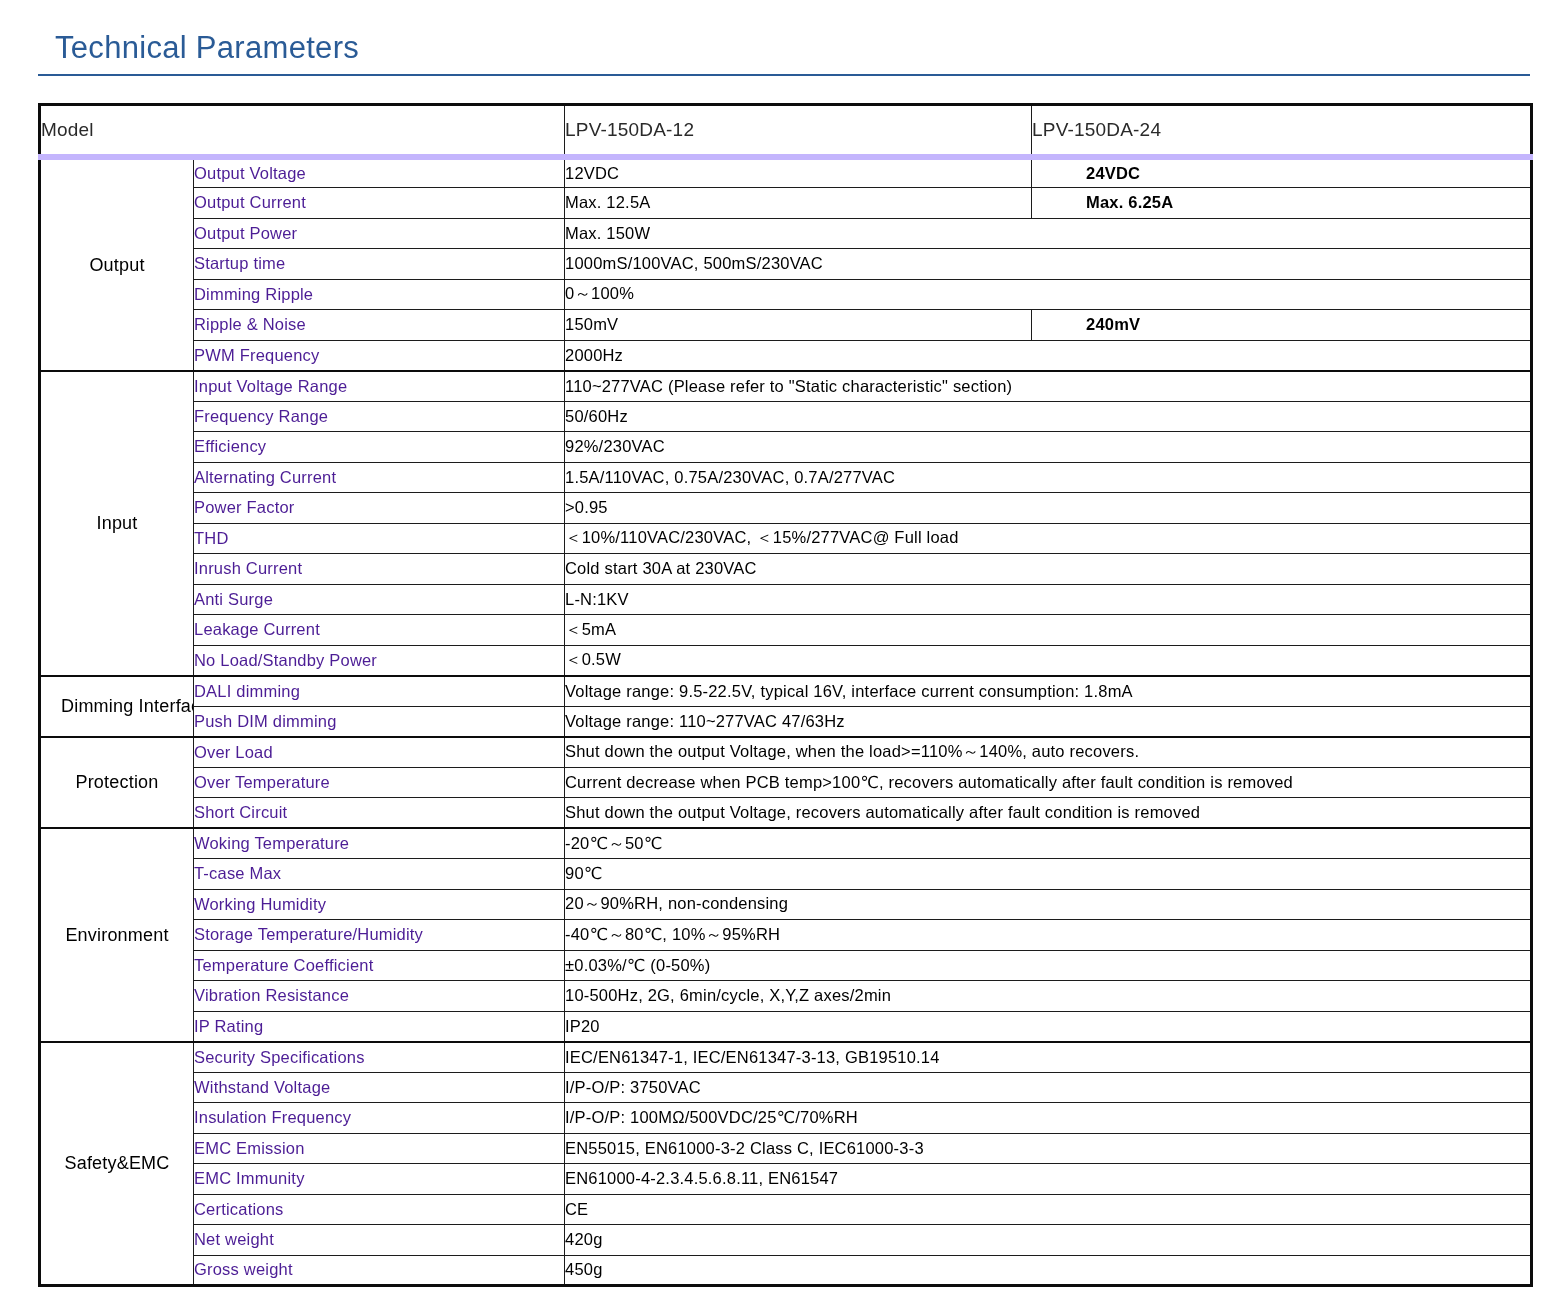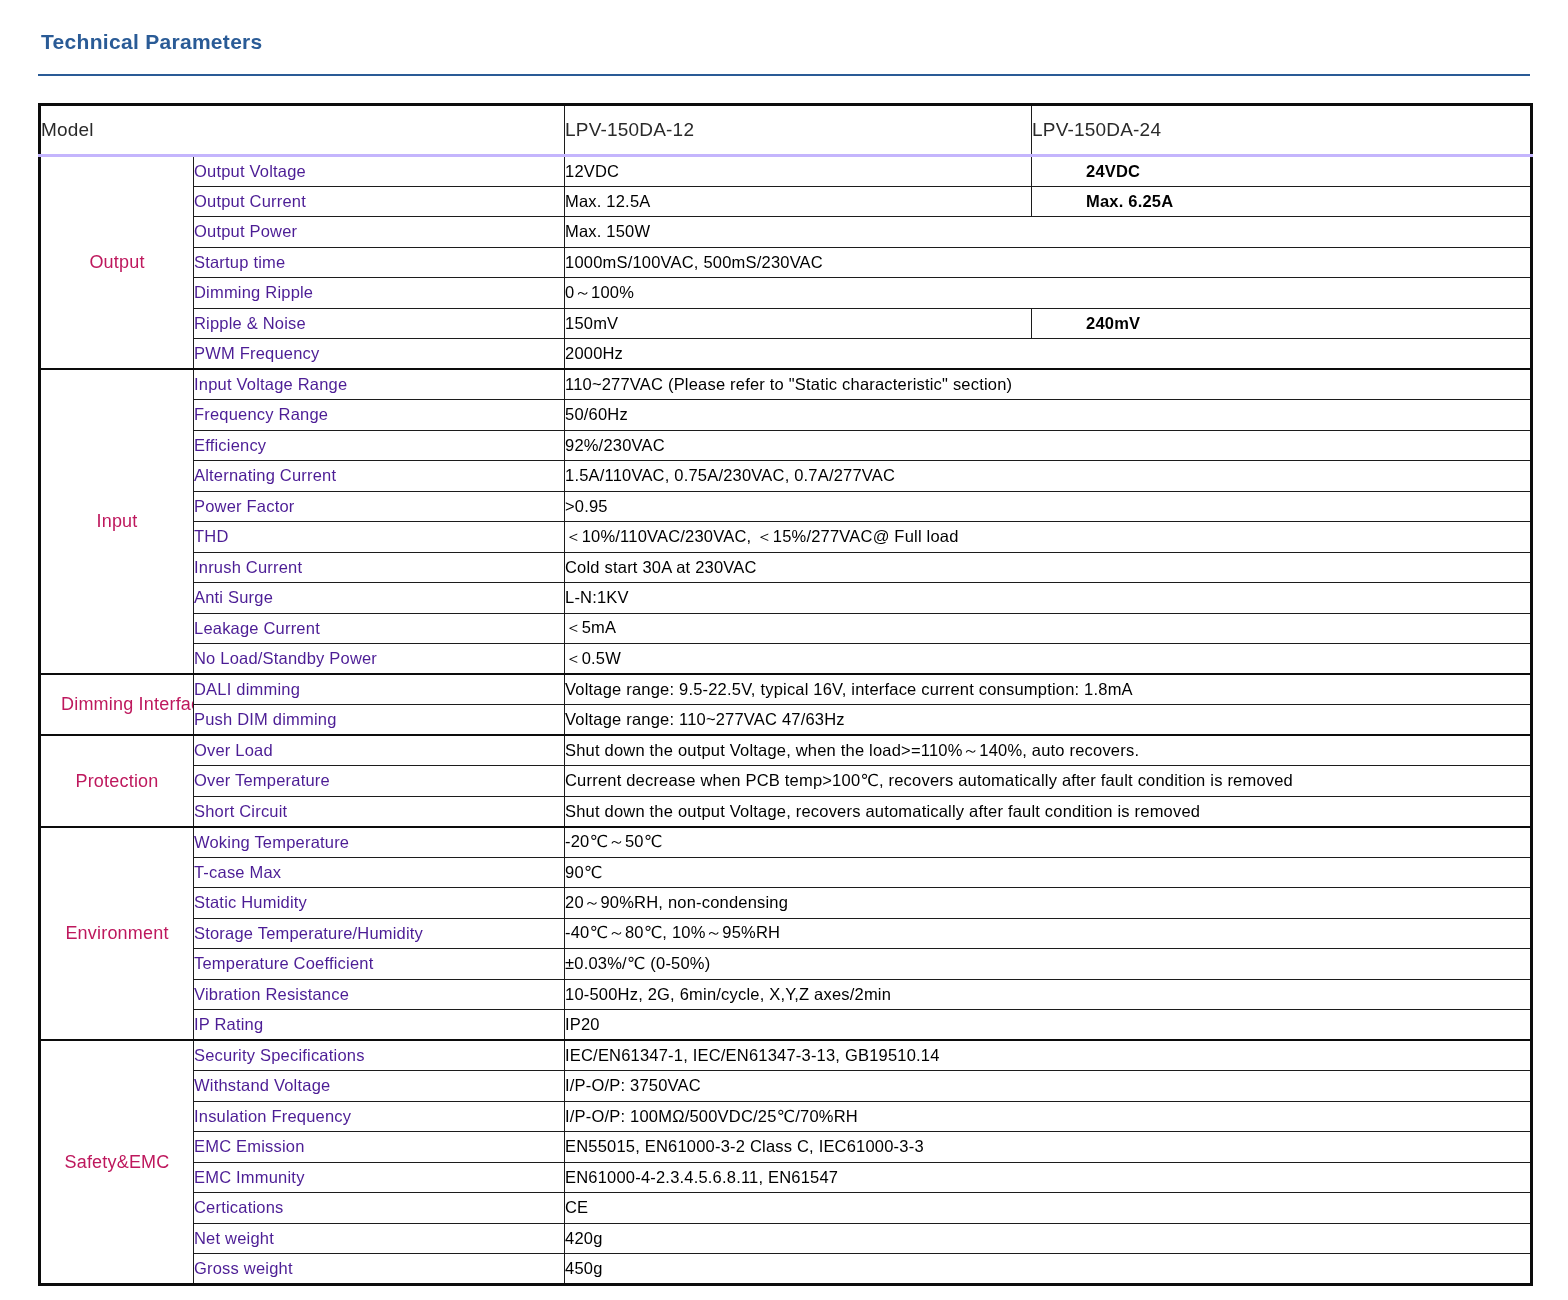--- a/index.html
+++ b/index.html
@@ -14,9 +14,9 @@
   .page { position: relative; width: 1568px; height: 1300px; }
 
   .title {
-    position: absolute; left: 41px; top: 30px;
-    font-size: 21px; letter-spacing: 0.3px;
-    font-weight: 700;
+    position: absolute; left: 55px; top: 30px;
+    font-size: 31px; letter-spacing: 0.3px;
+    font-weight: 400;
   }
   .rule {
     position: absolute; left: 38px; top: 74px;

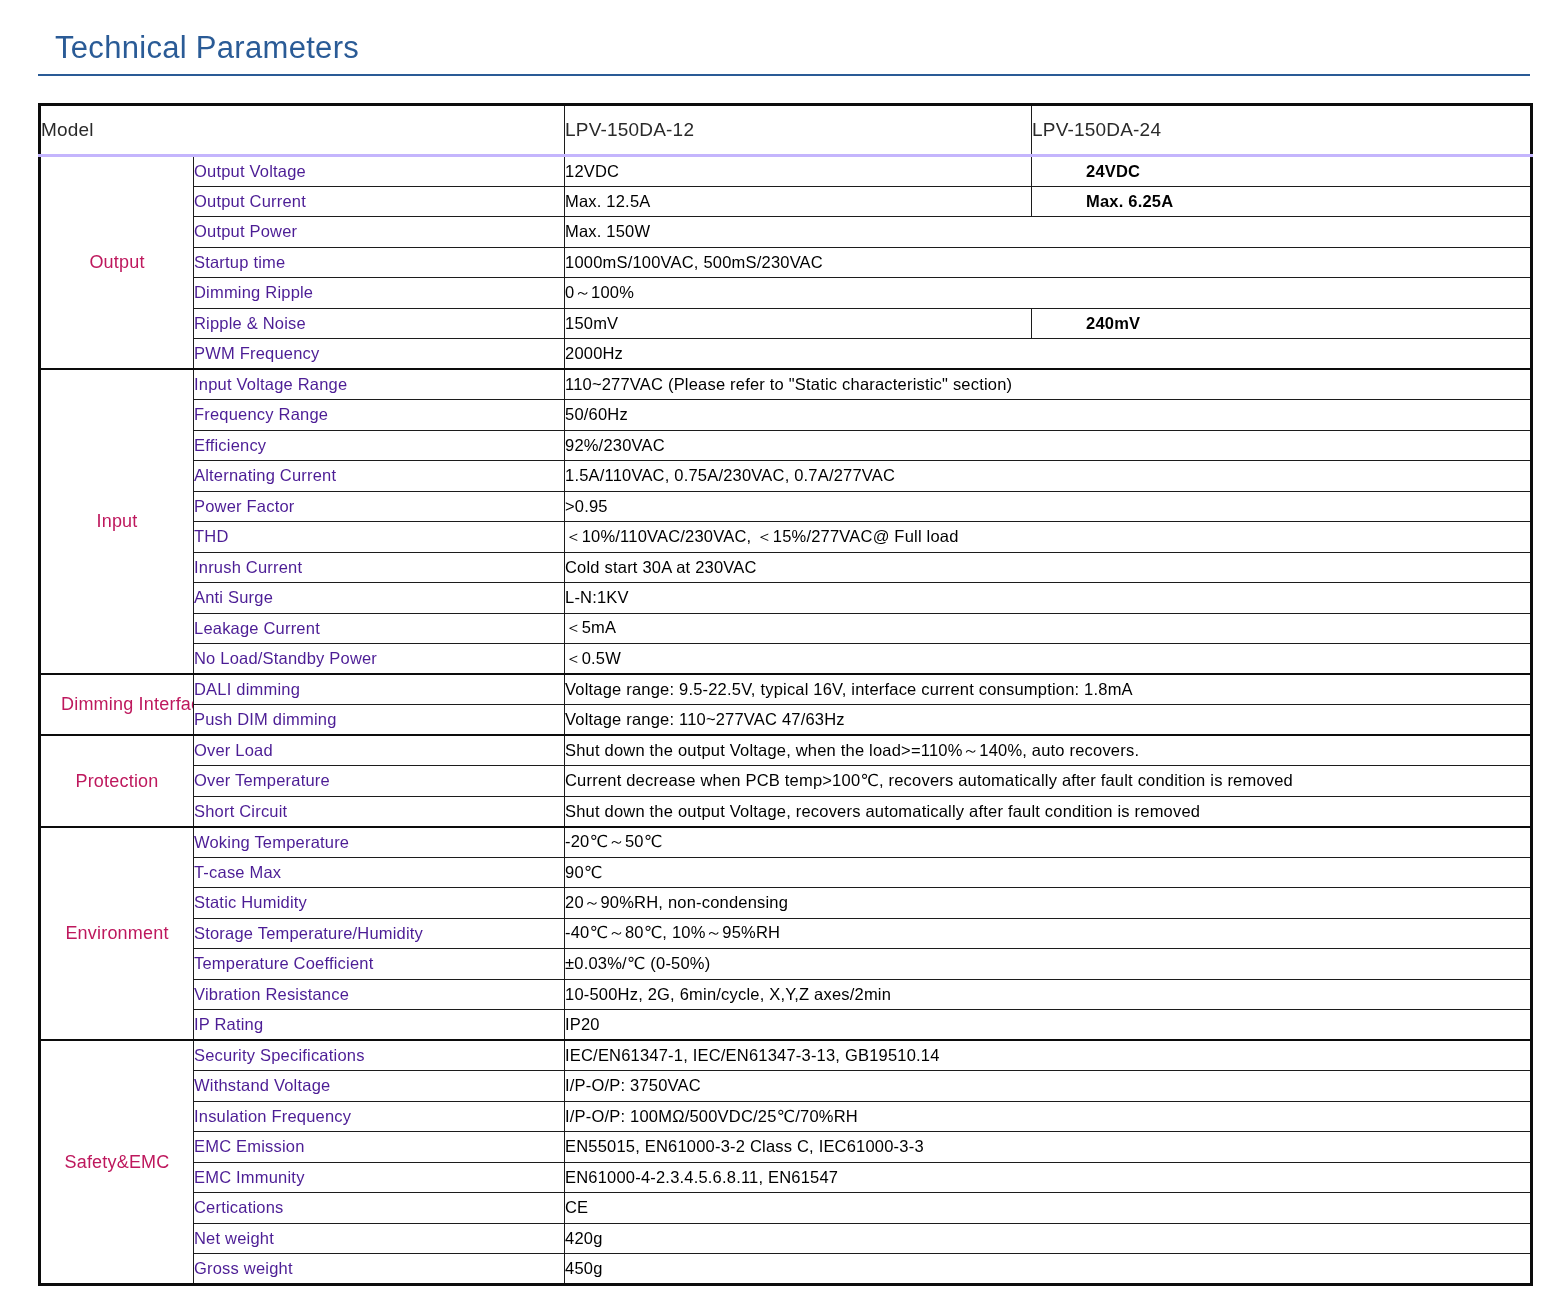--- a/index.html
+++ b/index.html
@@ -46,7 +46,7 @@
   }
   
   table.spec { border: 3px solid #0c0c0c; }
-  tr.head th { border-bottom: 3px solid #c4b5fd; }
+  tr.head th { border-bottom: 6px solid #c4b5fd; }
   tr.section-start td { border-top: 2.5px solid #0c0c0c; }
 
   tr.head th { height: 48px; font-size: 19px; }

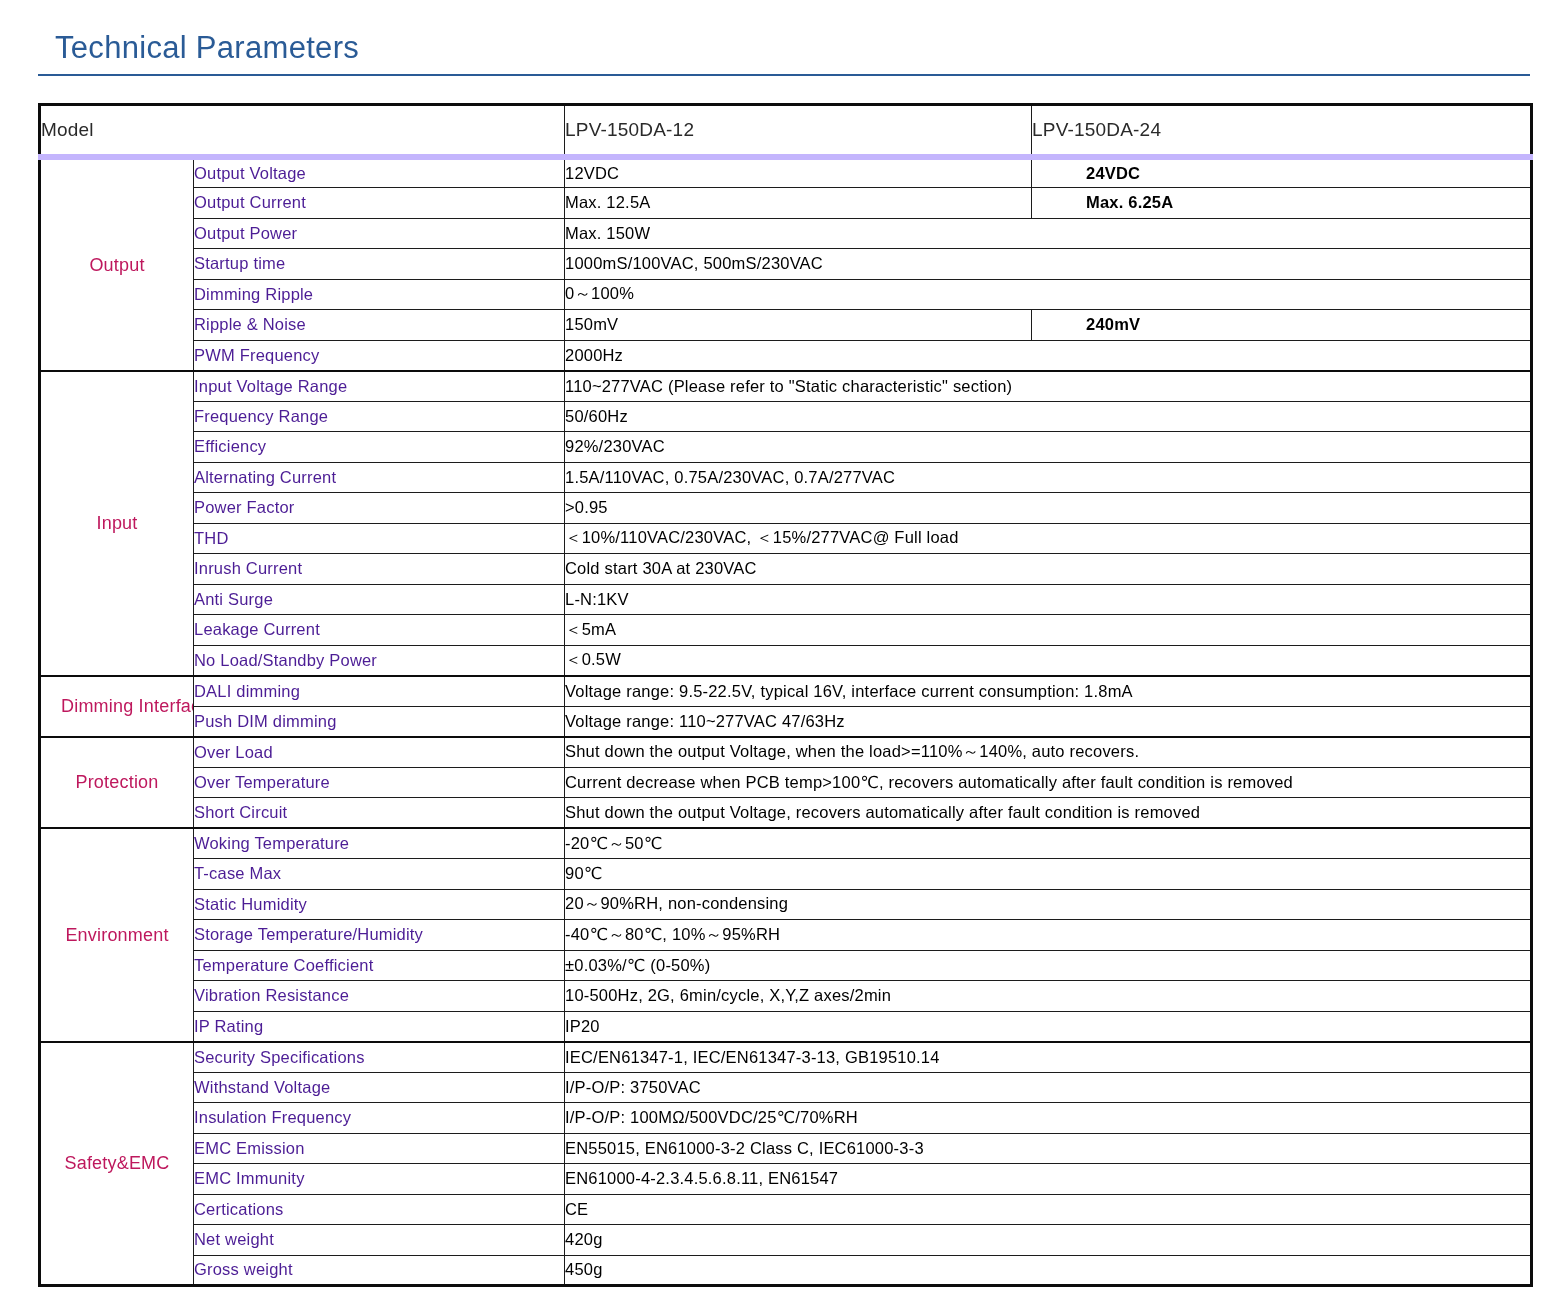--- a/index.html
+++ b/index.html
@@ -58,7 +58,7 @@
   td.section-cell {
     text-align: center;
     font-size: 18px;
-    color: #be185d;
+    color: #000000;
     white-space: normal;
     line-height: 1.25;
   }

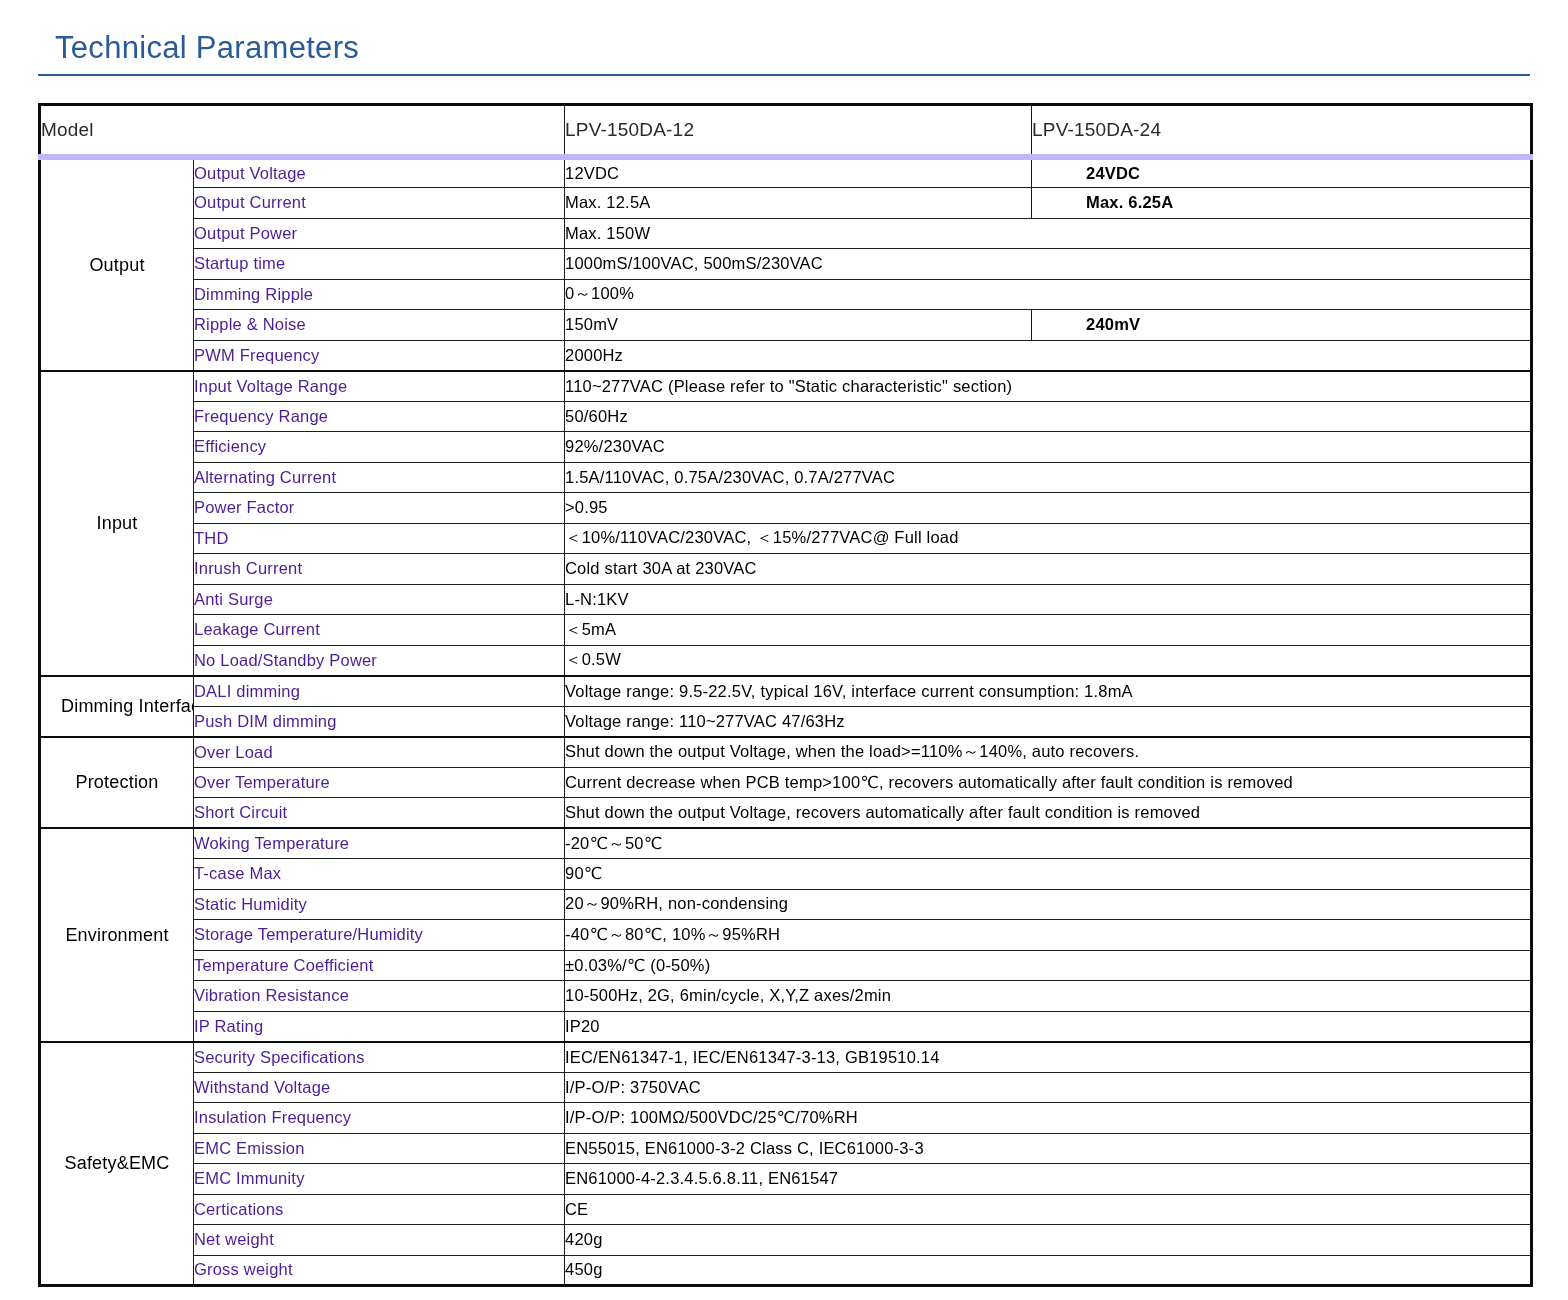--- a/index.html
+++ b/index.html
@@ -195,7 +195,7 @@
           <td class="value-cell" colspan="2">90℃</td>
         </tr>
         <tr>
-          <td class="param-cell">Static Humidity</td>
+          <td class="param-cell">Working Humidity</td>
           <td class="value-cell" colspan="2">20～90%RH, non-condensing</td>
         </tr>
         <tr>

